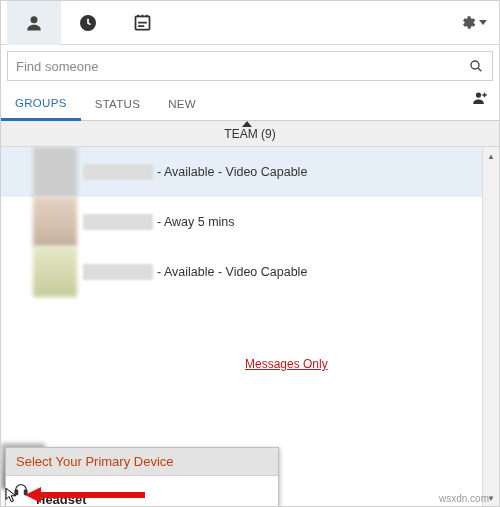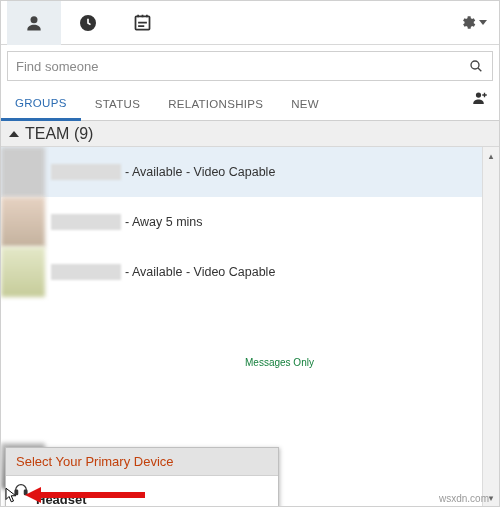--- a/index.html
+++ b/index.html
@@ -110,7 +110,6 @@
   <div class="tabs">
     <div class="tab active">GROUPS</div>
     <div class="tab">STATUS</div>
-    <div class="tab">RELATIONSHIPS</div>
     <div class="tab">NEW</div>
     <div class="sp"></div>
     <div class="addp">

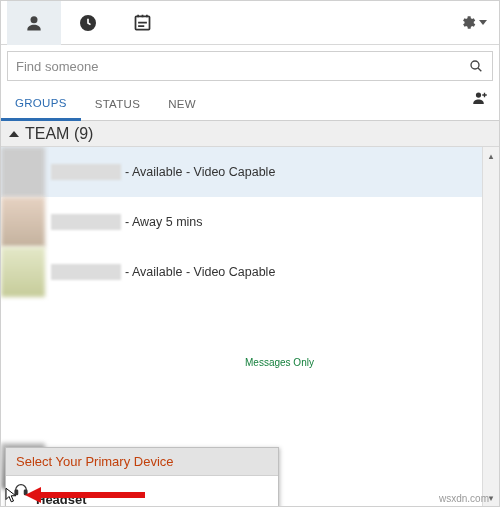--- a/index.html
+++ b/index.html
@@ -27,7 +27,7 @@
   .addp { width:22px; height:22px; display:flex; align-items:center; justify-content:center; }
 
   
-  .grouphdr { height: 26px; background: #efefef; display: flex; align-items: center; padding: 0 8px; font-size: 16px; color: #333; border-bottom:1px solid #d8d8d8; }
+  .grouphdr { height: 26px; background: #efefef; display: flex; align-items: center; padding: 0 8px; font-size: 12px; color: #333; border-bottom:1px solid #d8d8d8;flex-direction:column; }
   .tri { width:0; height:0; border-left:5px solid transparent; border-right:5px solid transparent; border-bottom:6px solid #333; margin-right:6px; }
 
   

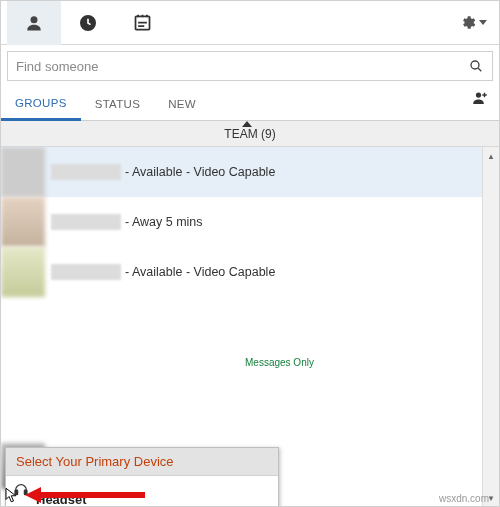--- a/index.html
+++ b/index.html
@@ -36,7 +36,7 @@
   .scroll .sbtn { height:17px; display:flex; align-items:center; justify-content:center; font-size:9px; color:#666; }
   .scroll .strk { flex:1; }
   .rows { position:absolute; left:0; right:17px; top:0; bottom:0; }
-  .row { height:50px; display:flex; align-items:center; }
+  .row { height:50px; display:flex; align-items:center;padding-left:32px; }
   .row.sel { background:#e6eff7; }
   .avatar { width:44px; height:50px; margin-right:6px; }
   .av0 { background:#cccccc; filter:blur(2px); }

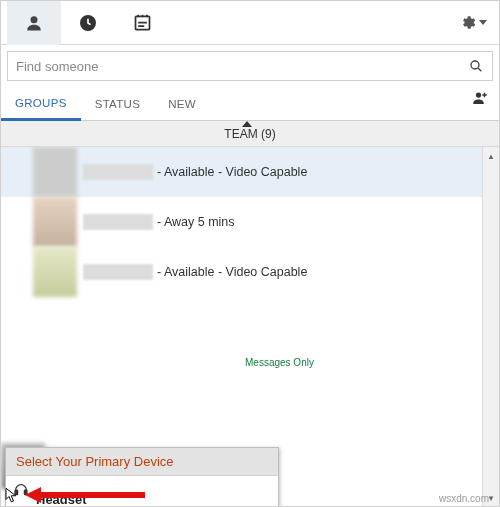--- a/index.html
+++ b/index.html
@@ -45,7 +45,7 @@
   .av3 { background:linear-gradient(#e4e8c8,#c6cc9a); filter:blur(2px);}
   .namebar { height:16px; width:70px; background:#dcdcdc; filter:blur(1px); margin-right:4px; }
   .status { font-size:12.5px; color:#333; }
-  .extra { position:absolute; left:244px; top:210px; width:130px; height:14px; font-size:10px; color:#15803d; }
+  .extra { position:absolute; left:244px; top:210px; width:130px; height:14px; font-size:12px; color:#b91c1c;text-decoration:underline; }
   .bottom-avatar { position:absolute; left:0; bottom:17px; width:44px; height:46px; background:linear-gradient(#bdbdbd,#8f8f8f); filter:blur(2px); }
 
   

